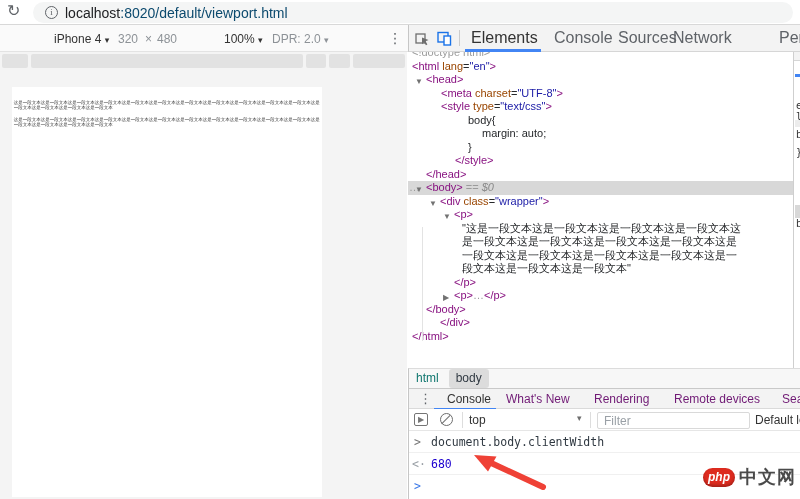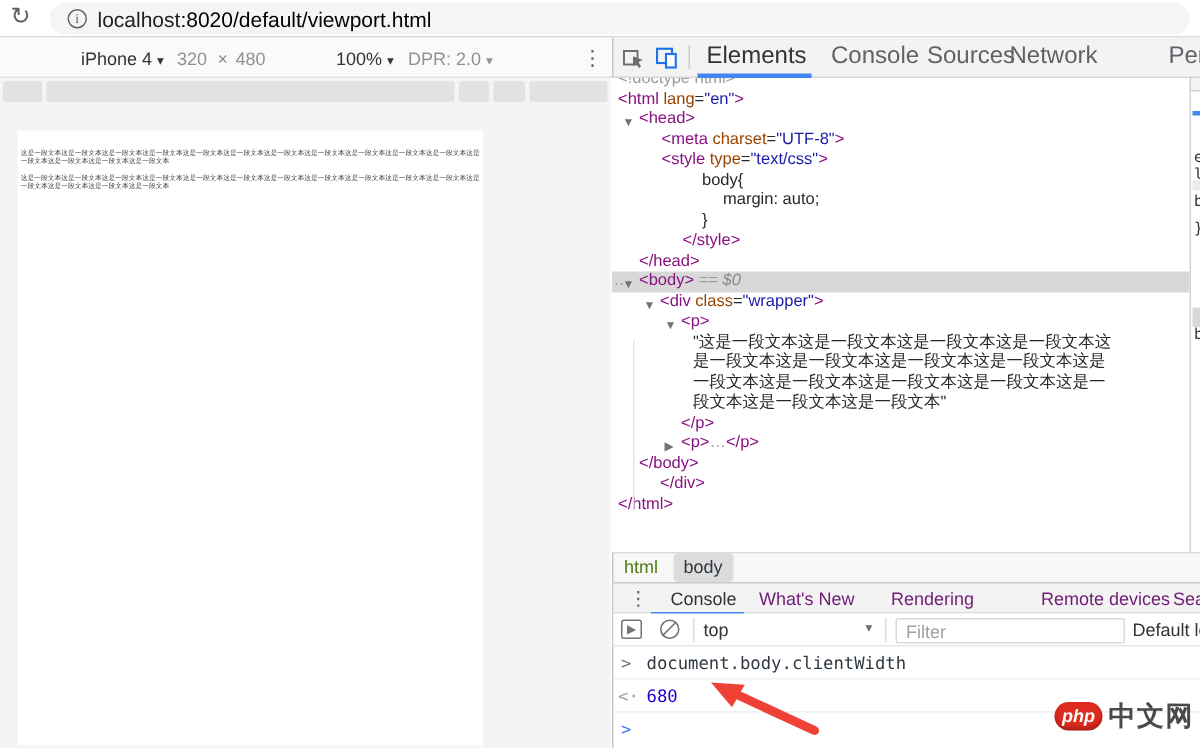--- a/index.html
+++ b/index.html
@@ -14,7 +14,7 @@
   #url-pill { position:absolute; left:33px; top:2px; width:760px; height:21px; background:#f4f5f5; border-radius:11px; }
   #info-icon { position:absolute; left:12px; top:4px; width:13px; height:13px; border:1.2px solid #5f6368; border-radius:50%; color:#5f6368; font-size:9px; line-height:11px; text-align:center; font-family:"Liberation Serif",serif; }
   #url-text { position:absolute; left:32px; top:3px; font-size:14px; color:#202124; white-space:nowrap; }
-  #url-text .path { color:#000000; }
+  #url-text .path { color:#0c4a6e; }
   
   #device-toolbar { position:absolute; left:0; top:25px; width:408px; height:27px; background:#fafafa; border-bottom:1px solid #e3e3e3; font-size:12px; color:#333; }
   .dt-item { position:absolute; top:7px; white-space:nowrap; }

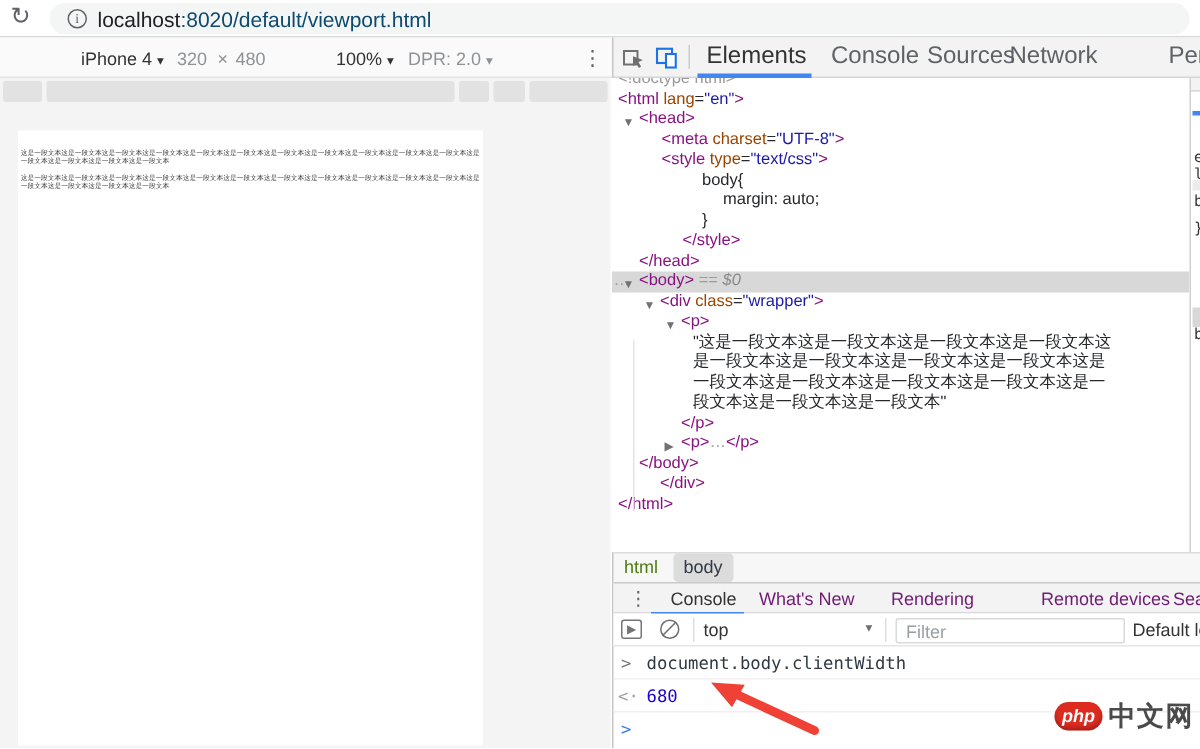--- a/index.html
+++ b/index.html
@@ -50,7 +50,7 @@
   .sliver-frag { position:absolute; left:2px; font-family:"DejaVu Sans Mono",monospace; font-size:10px; color:#333; }
   
   #breadcrumb-bar { position:absolute; left:408px; top:368px; width:392px; height:20px; background:#f7f7f7; border-top:1px solid #dcdcdc; border-left:1px solid #c6c6c6; font-size:12px; line-height:19px; }
-  .crumb { display:inline-block; padding:0 7px; color:#4d7c0f; }
+  .crumb { display:inline-block; padding:0 7px; color:#0f766e; }
   .crumb.selected { background:#dcdcdc; border-radius:3px; color:#303942; margin-left:3px; }
   
   #drawer { position:absolute; left:408px; top:388px; width:392px; height:111px; background:#fff; border-left:1px solid #c6c6c6; }

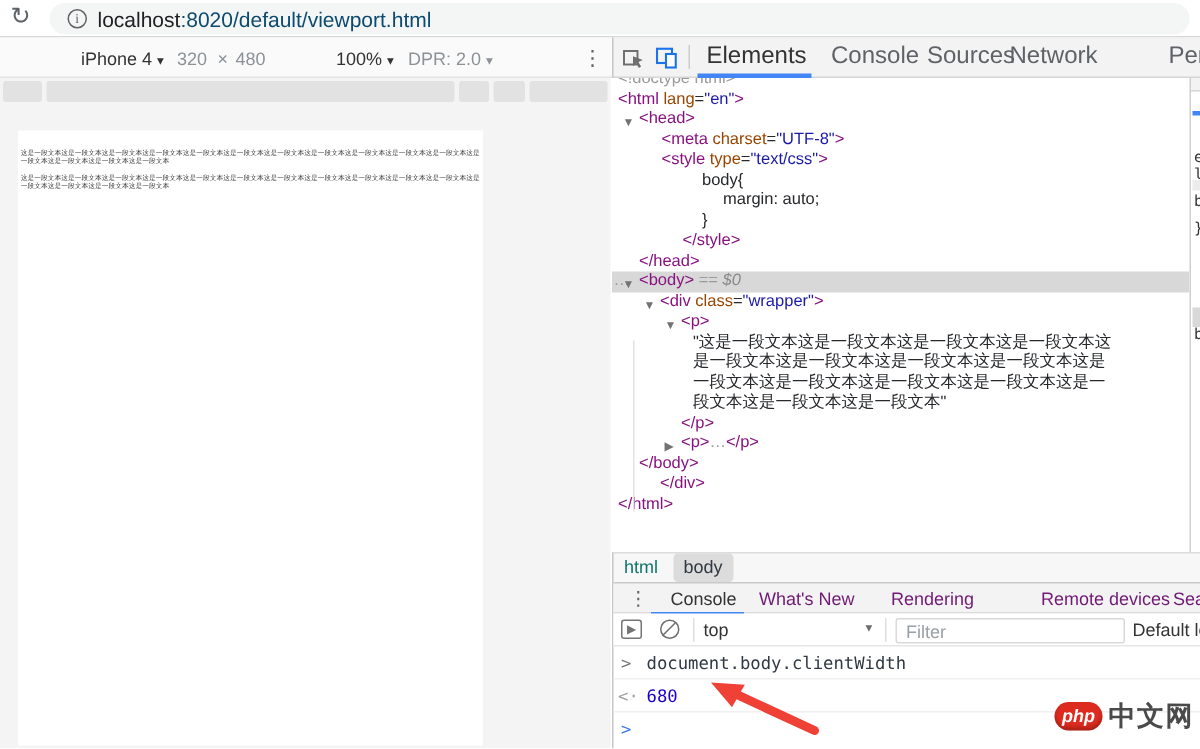--- a/index.html
+++ b/index.html
@@ -183,7 +183,7 @@
     <span class="drtab active" style="left: 38px;">Console</span>
         <span class="drtab" style="left: 97px;">What's New</span>
         <span class="drtab" style="left: 185px;">Rendering</span>
-        <span class="drtab" style="left: 265px; margin-left: 20px;">Remote devices</span>
+        <span class="drtab" style="left: 265px;">Remote devices</span>
         <span class="drtab" style="left: 373px;">Sea</span>
       </div>
     <div id="console-toolbar">

